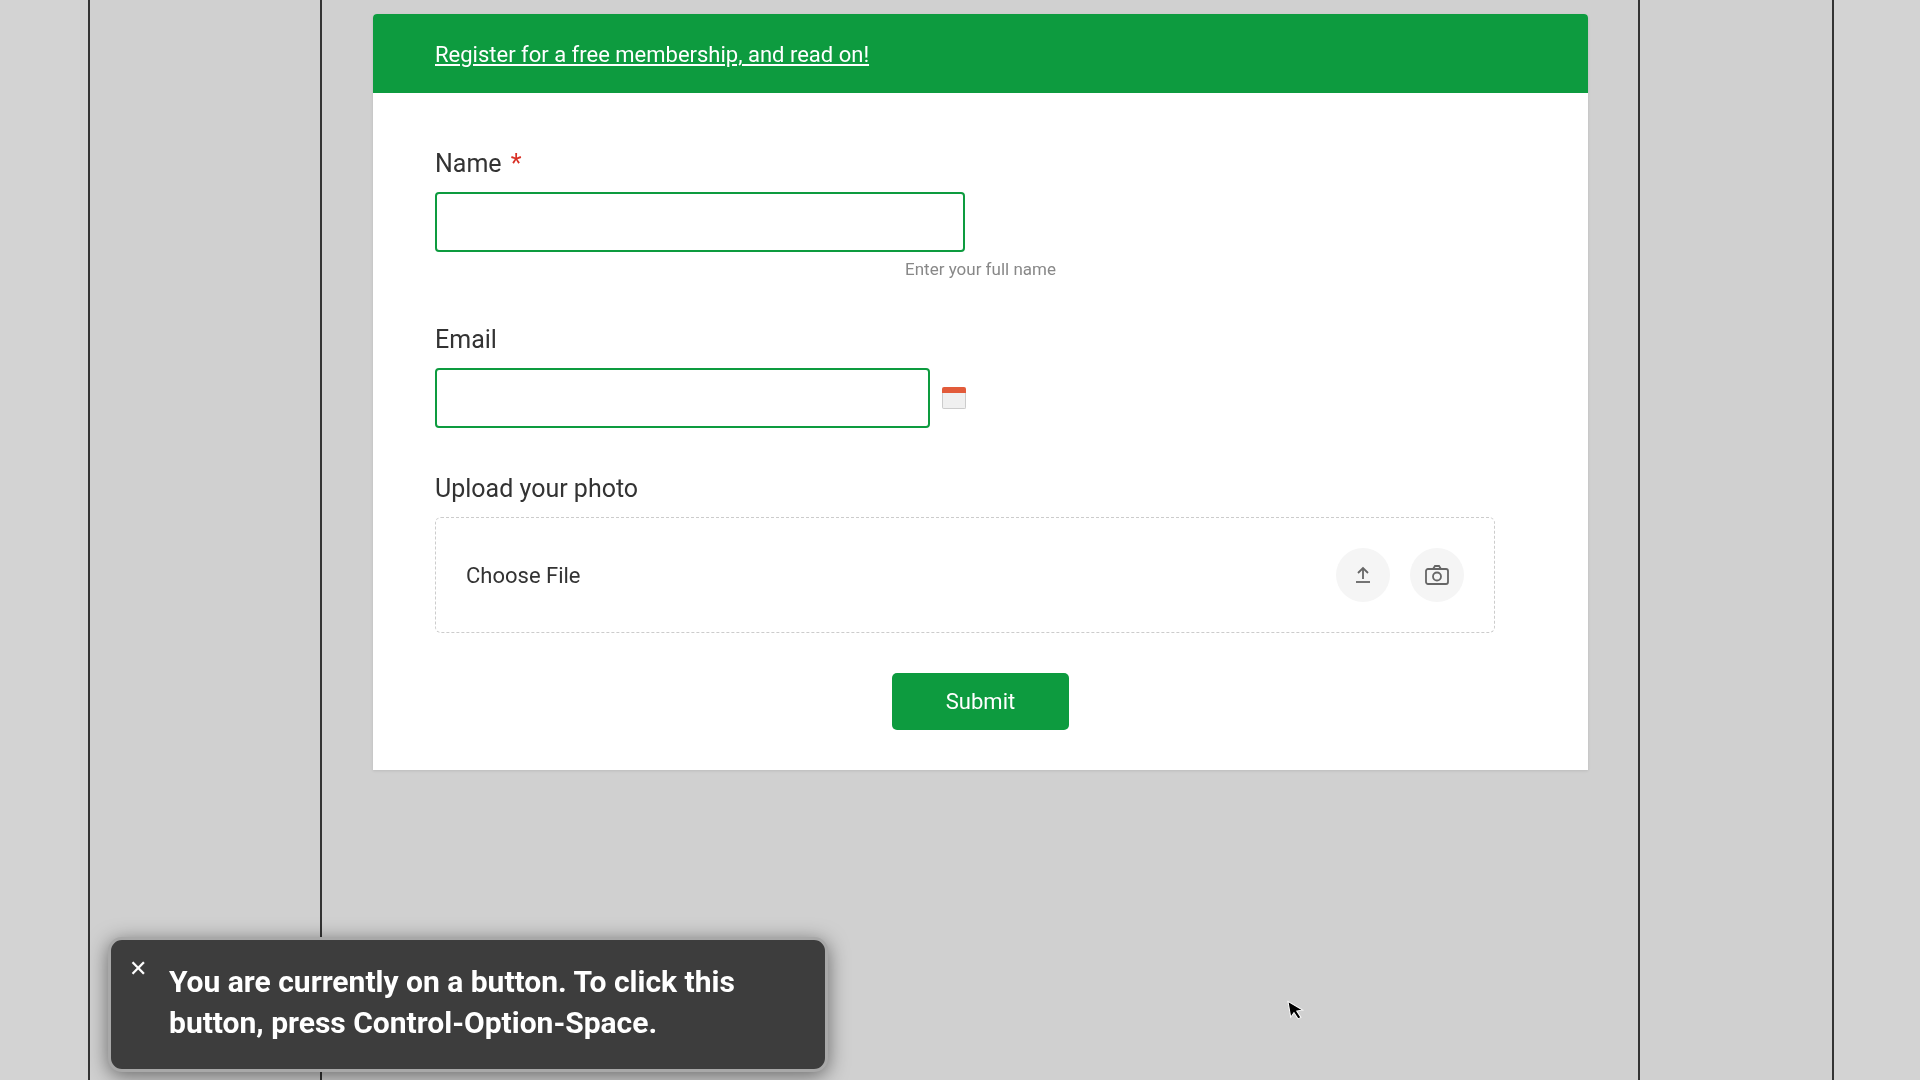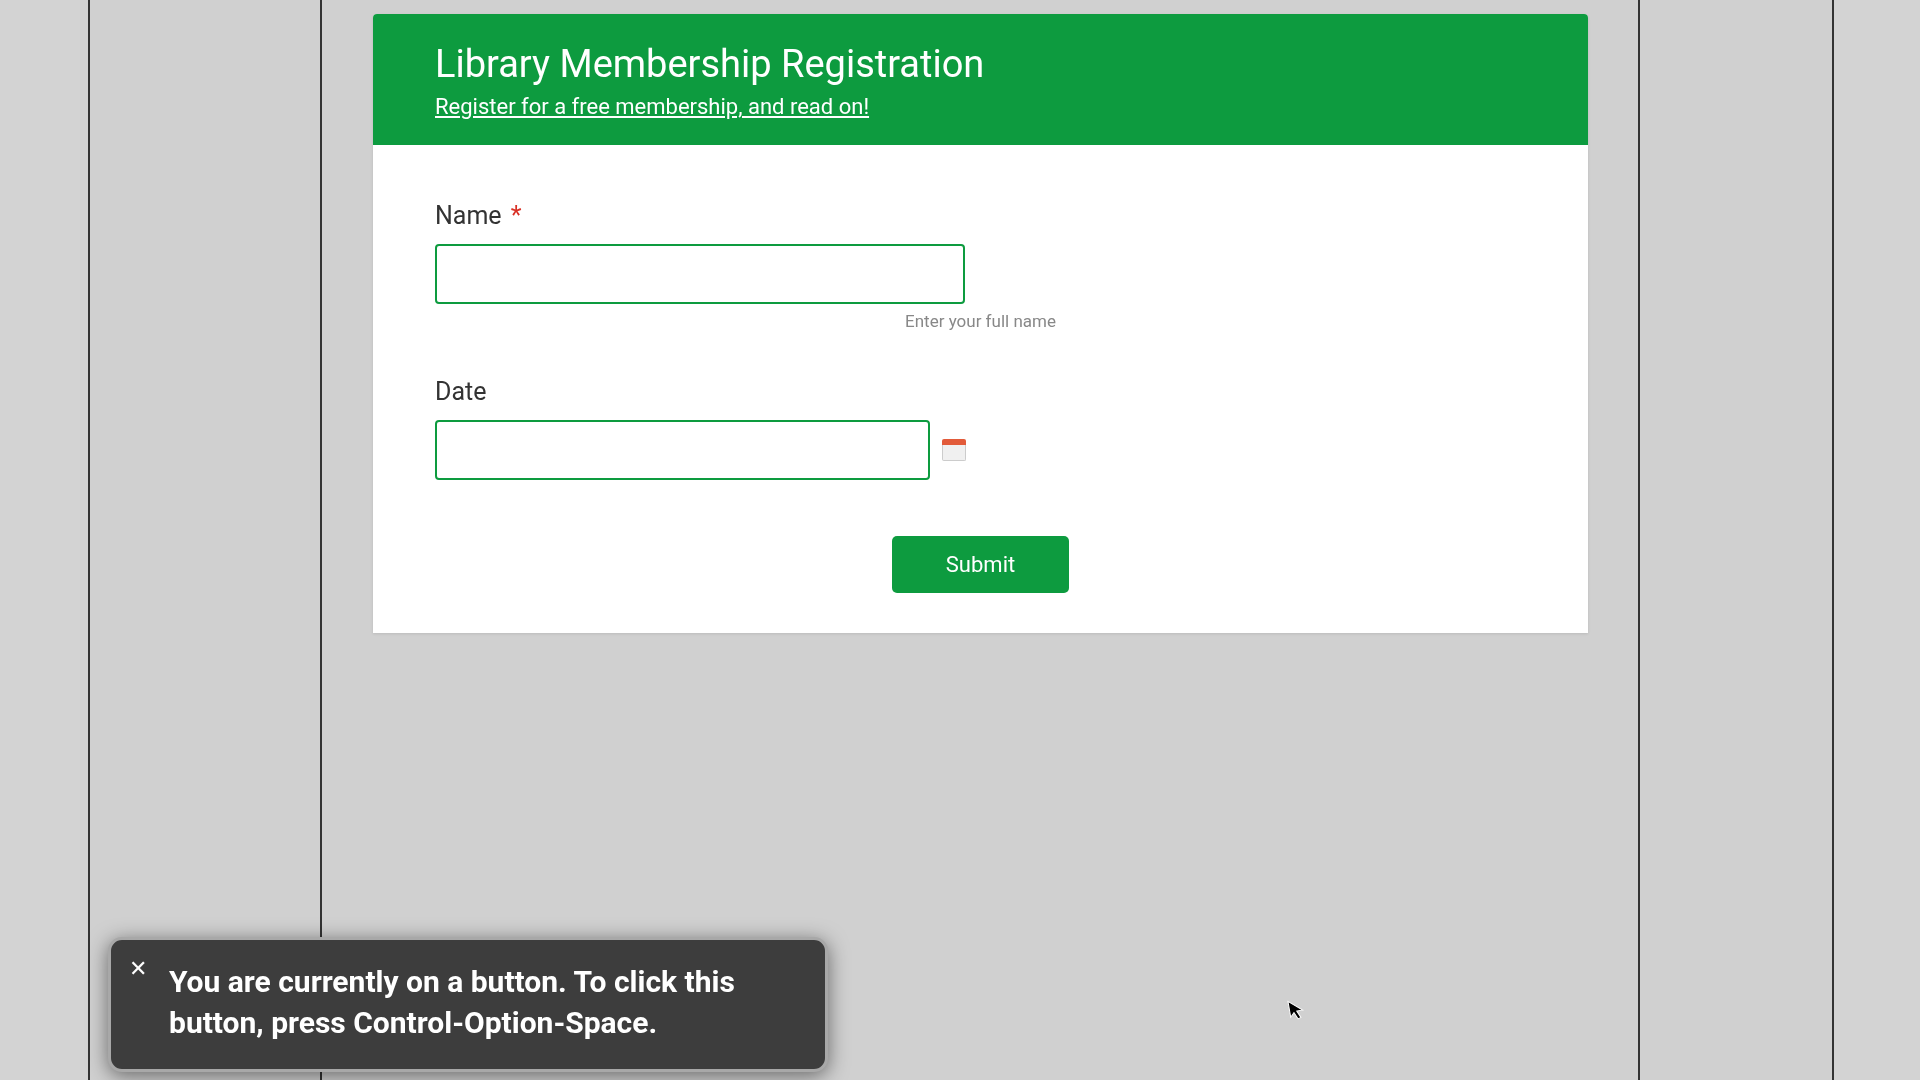--- a/index.html
+++ b/index.html
@@ -54,7 +54,6 @@
 
 <div class="form-container">
   <div class="form-header">
-    <h1 class="form-title">Library Membership Registration</h1>
     <p class="form-subtitle">Register for a free membership, and read on!</p>
   </div>
   <div class="form-body">

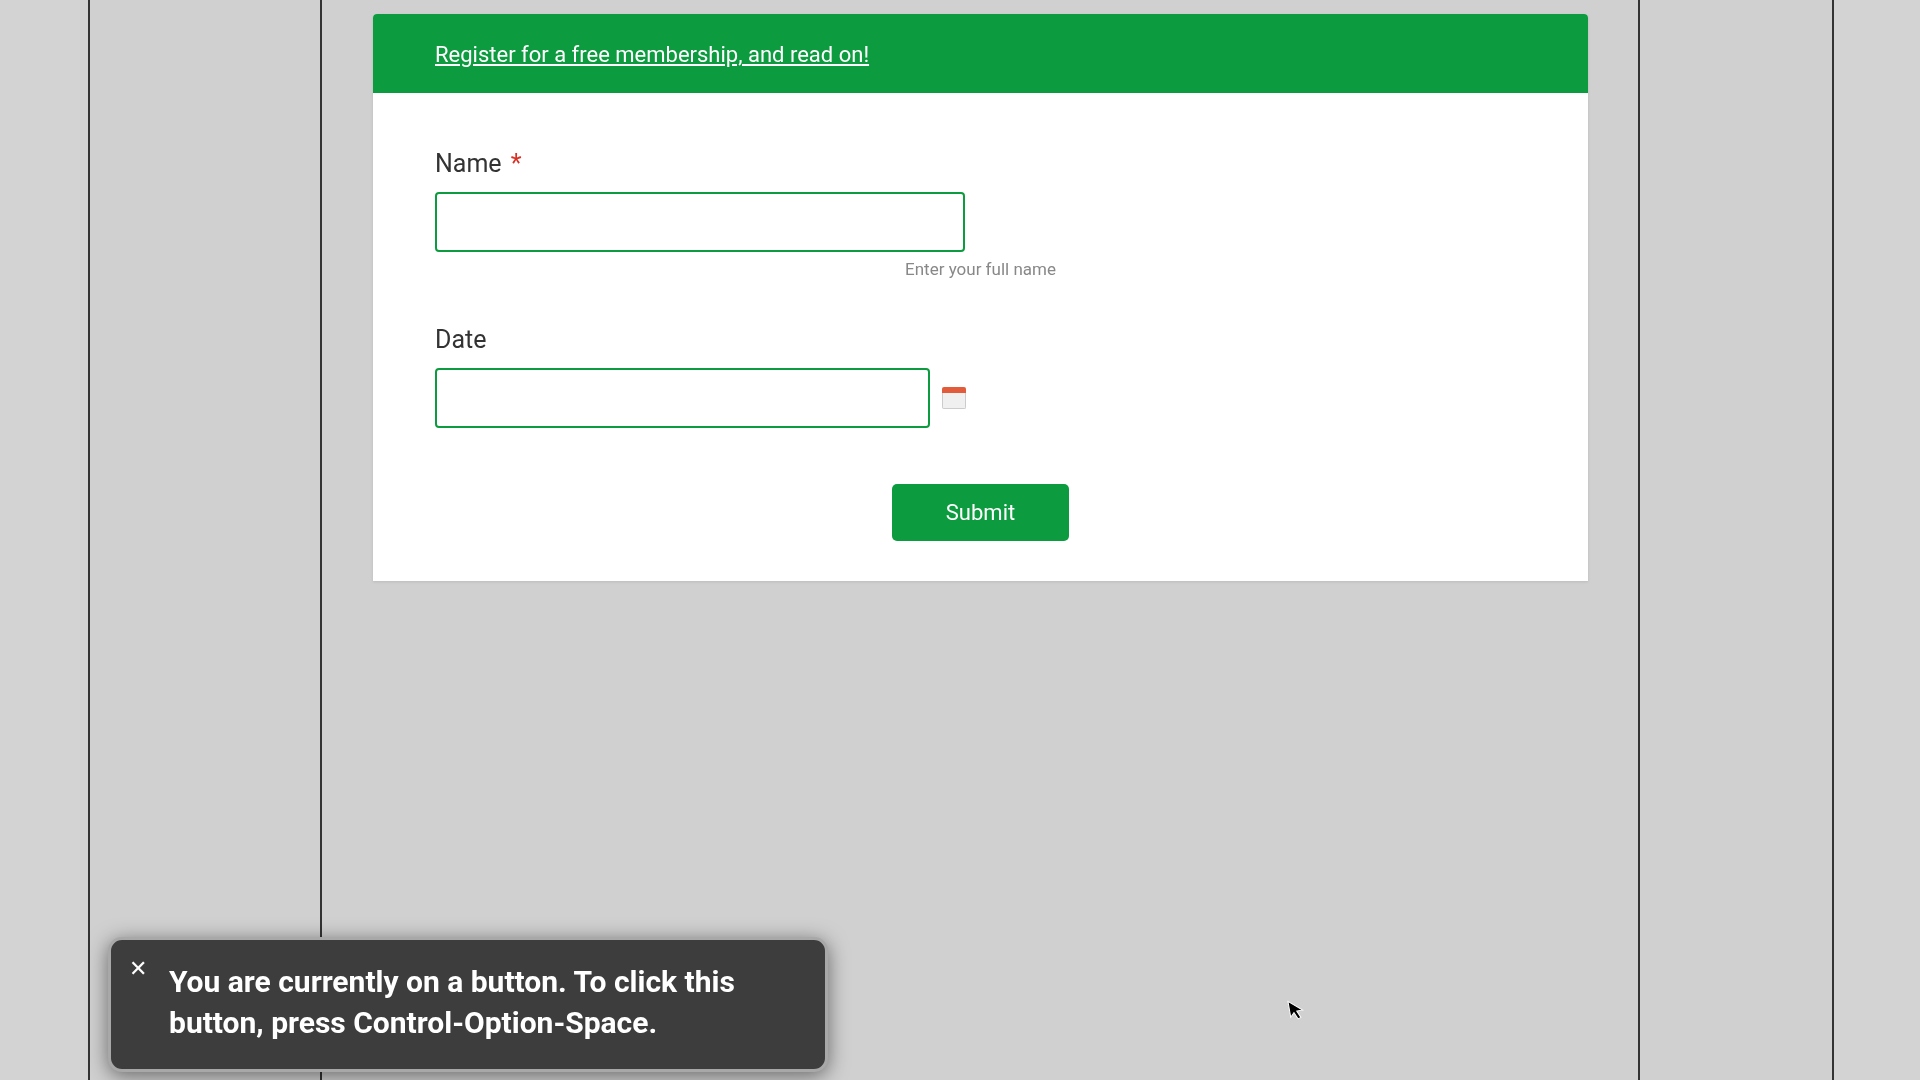--- a/index.html
+++ b/index.html
@@ -68,7 +68,7 @@
     </div>
 
     <div class="field-group">
-      <label class="field-label">Date</label>
+      <label class="field-label">Email</label>
       <div class="date-row">
         <input type="text" class="date-input" value="" style="">
         <span class="calendar-icon">

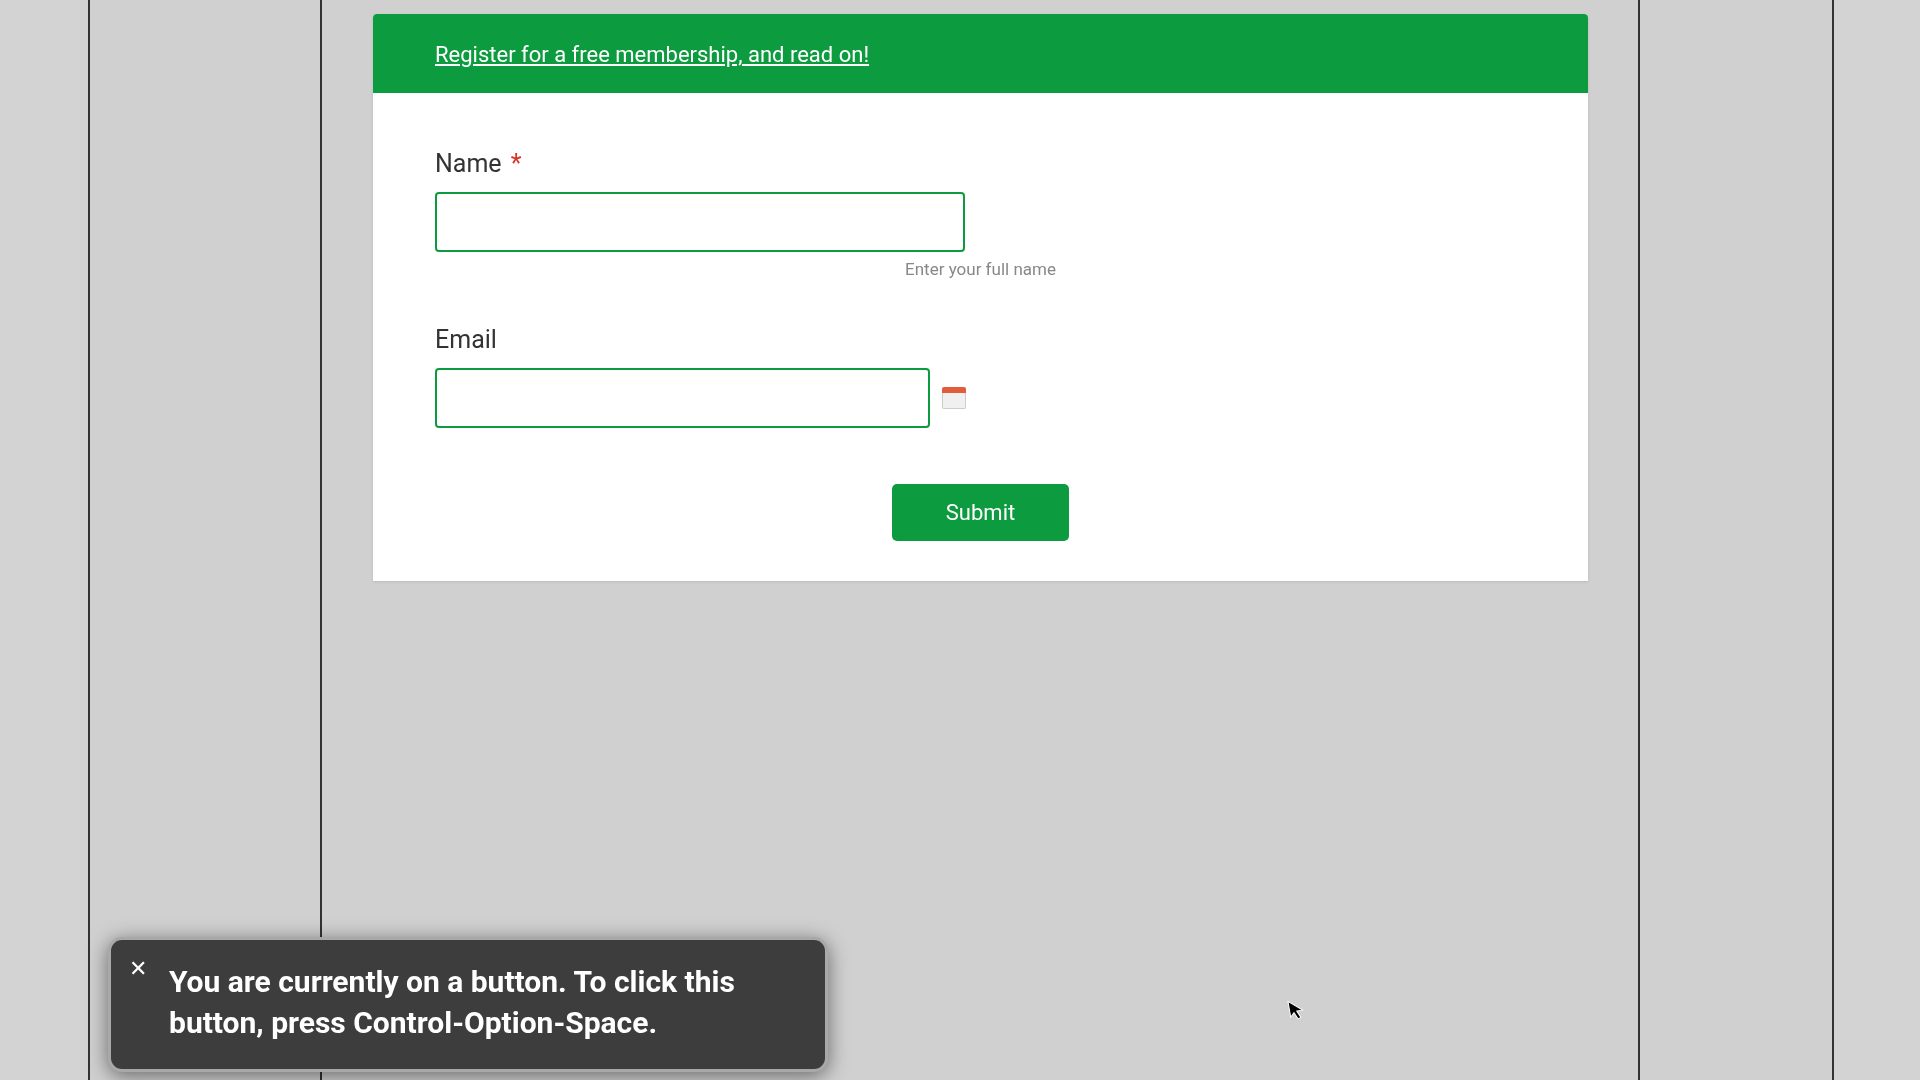--- a/index.html
+++ b/index.html
@@ -80,6 +80,28 @@
 
 
 
+    <div class="field-group" style="margin-bottom:30px;">
+      <label class="field-label">Upload your photo</label>
+      <div class="upload-area">
+        <span class="choose-file">Choose File</span>
+        <div class="upload-icons">
+          <div class="icon-circle">
+            <svg width="24" height="24" viewBox="0 0 24 24" fill="none" stroke="#666" stroke-width="1.8">
+              <path d="M12 16V5"></path>
+                <path d="M7 10l5-5 5 5"></path>
+                <path d="M5 19h14"></path>
+            </svg>
+          </div>
+          <div class="icon-circle">
+            <svg width="26" height="24" viewBox="0 0 26 24" fill="none" stroke="#666" stroke-width="1.8">
+              <rect x="2" y="6" width="22" height="15" rx="2"></rect>
+                <circle cx="13" cy="13.5" r="4"></circle>
+                <path d="M9 6l2-3h4l2 3"></path>
+            </svg>
+          </div>
+        </div>
+      </div>
+    </div>
 
     <div class="submit-wrap">
       <button class="submit-button">Submit</button>

